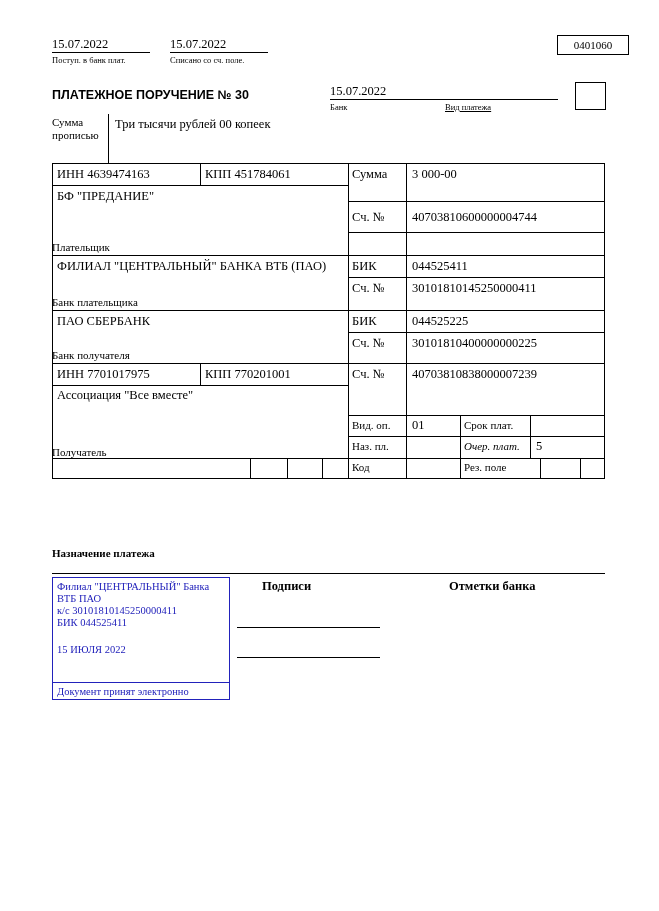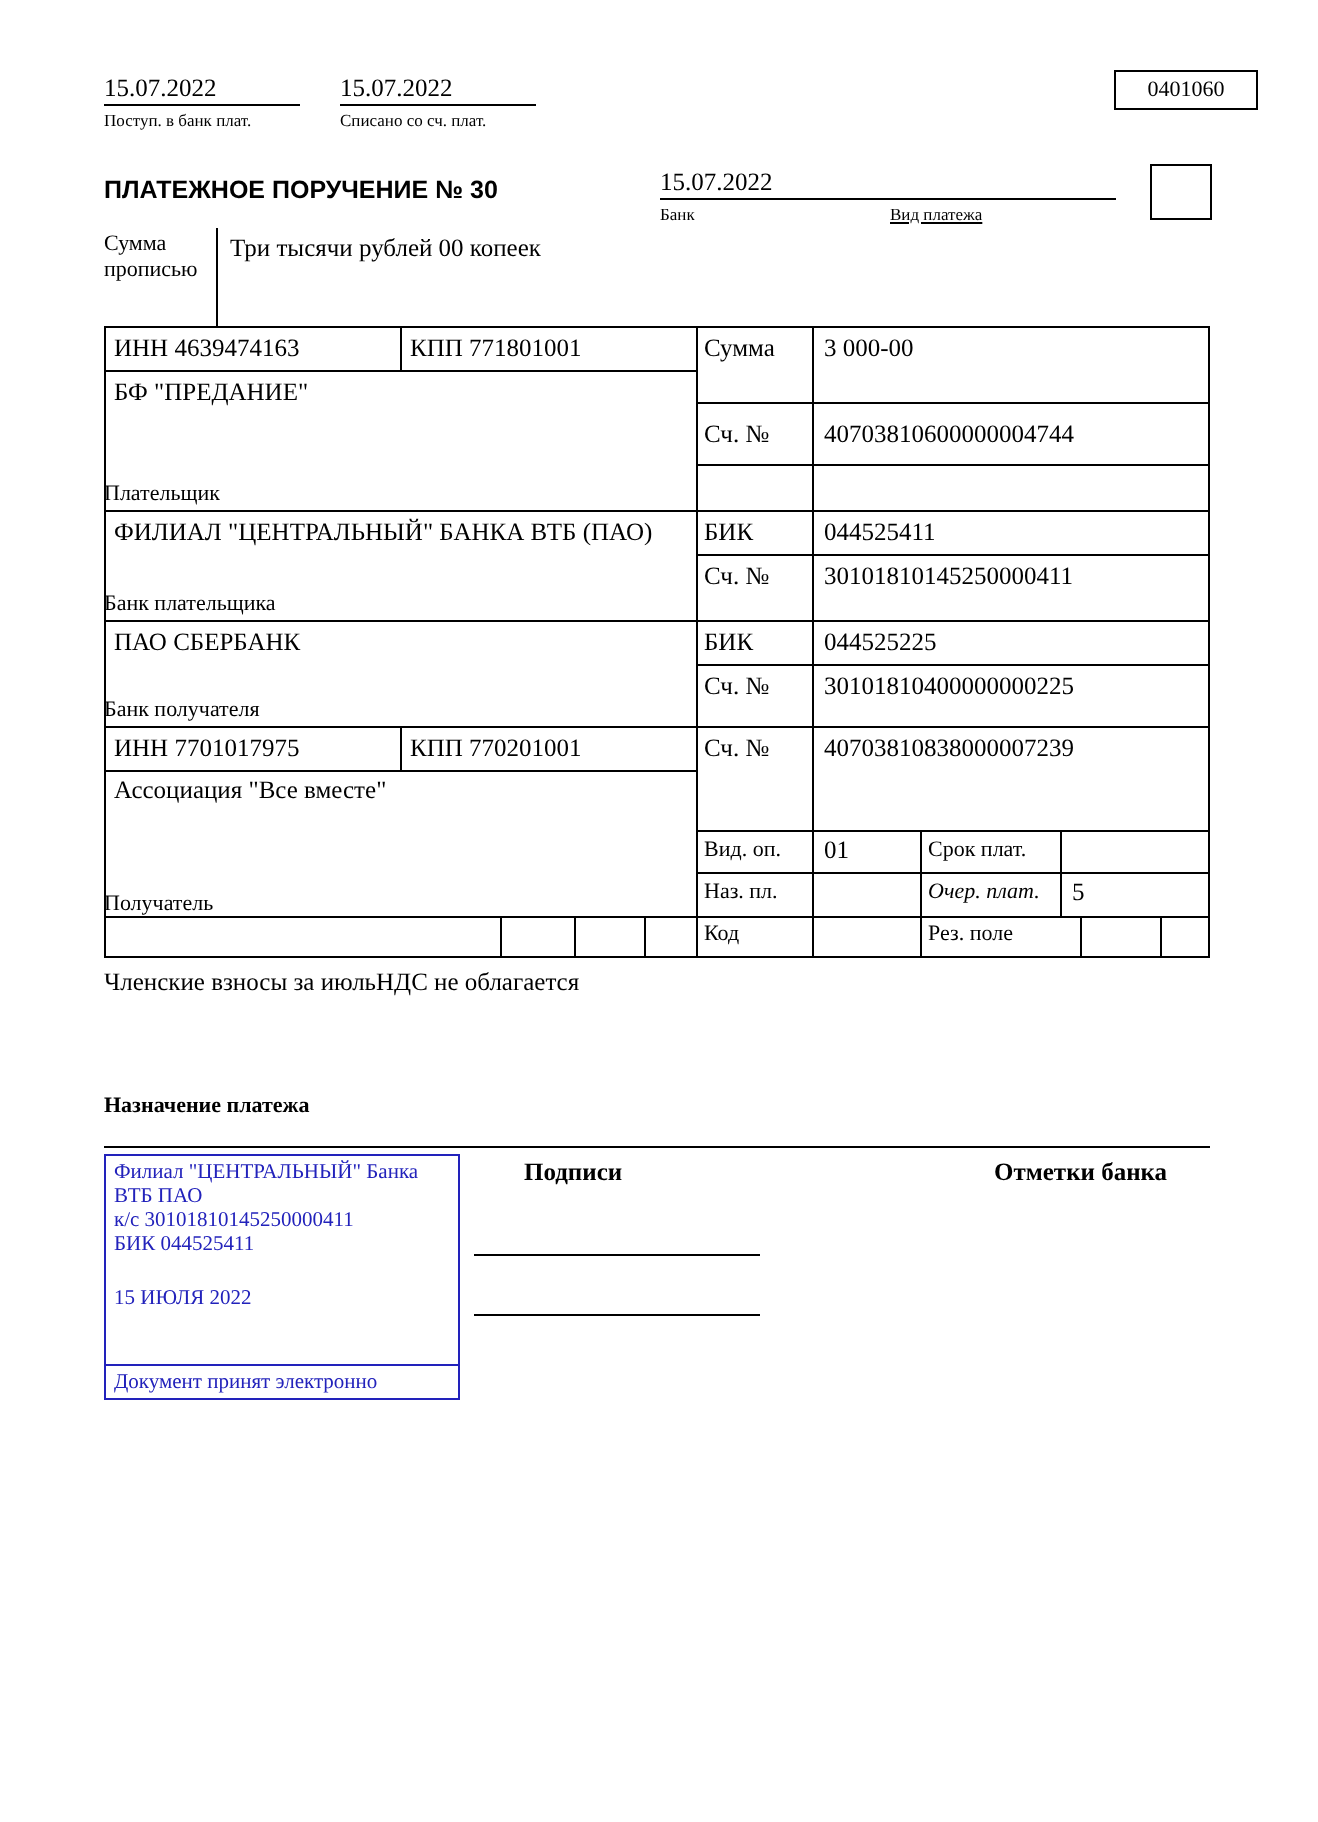--- a/index.html
+++ b/index.html
@@ -33,7 +33,7 @@
   <span class="t" style="left:170px; top:37px;">15.07.2022</span>
   <div class="hl" style="left:170px; top:52px; width:98px;"></div>
   <span class="t small" style="left:52px; top:56px;">Поступ. в банк плат.</span>
-  <span class="t small" style="left:170px; top:56px;">Списано со сч. плат.</span>
+  <span class="t small" style="left:170px; top:56px;">Списано со сч. поле.</span>
   <div class="box code-box" style="left:557px; top:35px; width:72px; height:20px;">
     <span>0401060</span>
   </div>

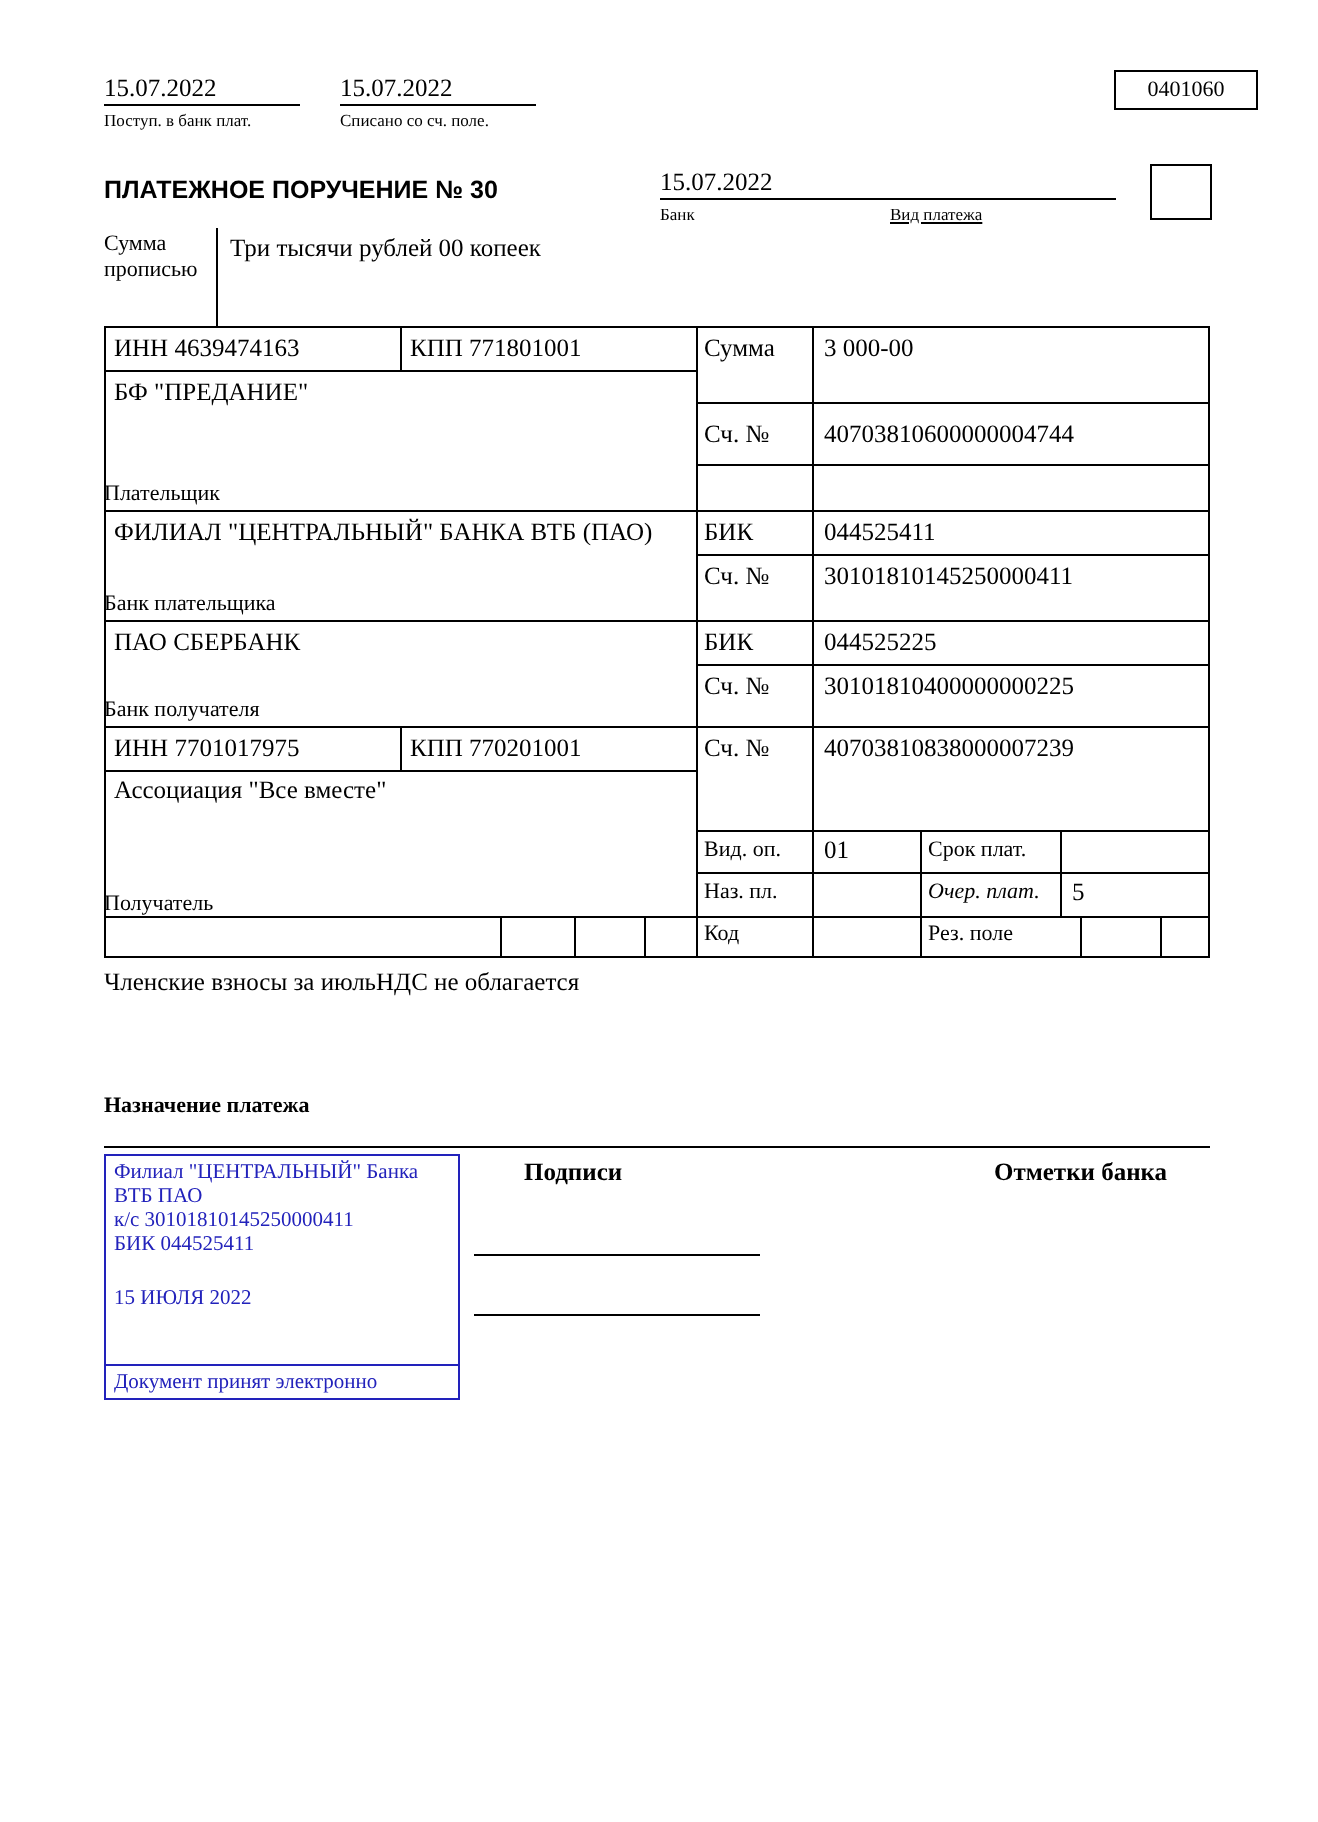--- a/index.html
+++ b/index.html
@@ -80,7 +80,7 @@
   <div class="vl" style="left:580px; top:458px; height:20px;"></div>
 
   <span class="t" style="left:57px; top:167px;">ИНН 4639474163</span>
-  <span class="t" style="left:205px; top:167px;">КПП 771801001</span>
+  <span class="t" style="left:205px; top:167px;">КПП 451784061</span>
   <span class="t" style="left:352px; top:167px;">Сумма</span>
   <span class="t" style="left:412px; top:167px;">3 000-00</span>
   <span class="t" style="left:57px; top:189px;">БФ "ПРЕДАНИЕ"</span>

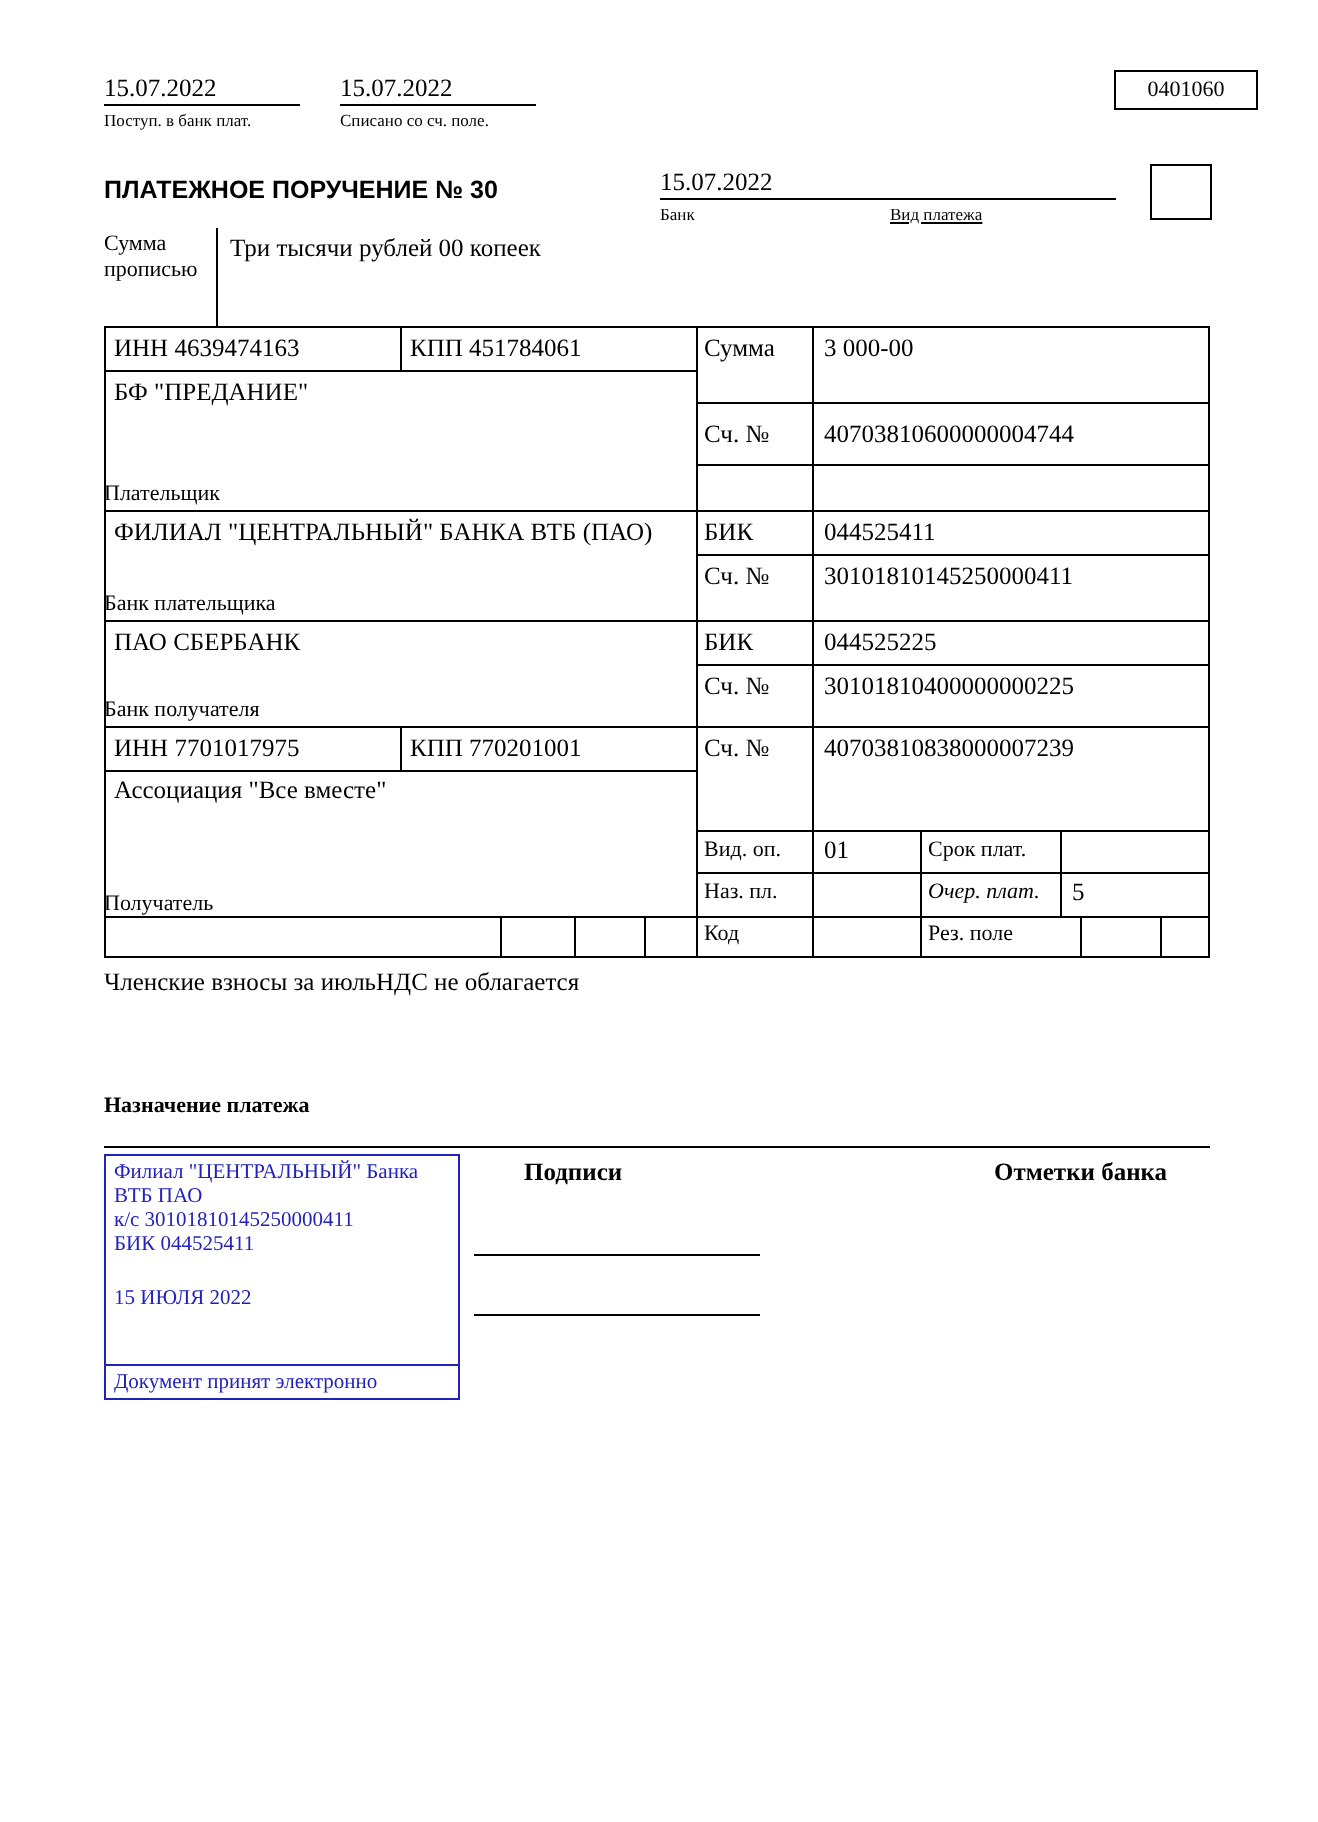--- a/index.html
+++ b/index.html
@@ -118,7 +118,6 @@
   <span class="t lbl" style="left:352px; top:461px;">Код</span>
   <span class="t lbl" style="left:464px; top:461px;">Рез. поле</span>
 
-  <span class="t" style="left:52px; top:484px;">Членские взносы за июльНДС не облагается</span>
   <span class="t lbl" style="left:52px; top:547px;font-weight:bold;">Назначение платежа</span>
   <div class="hl" style="left:52px; top:573px; width:553px;"></div>
 

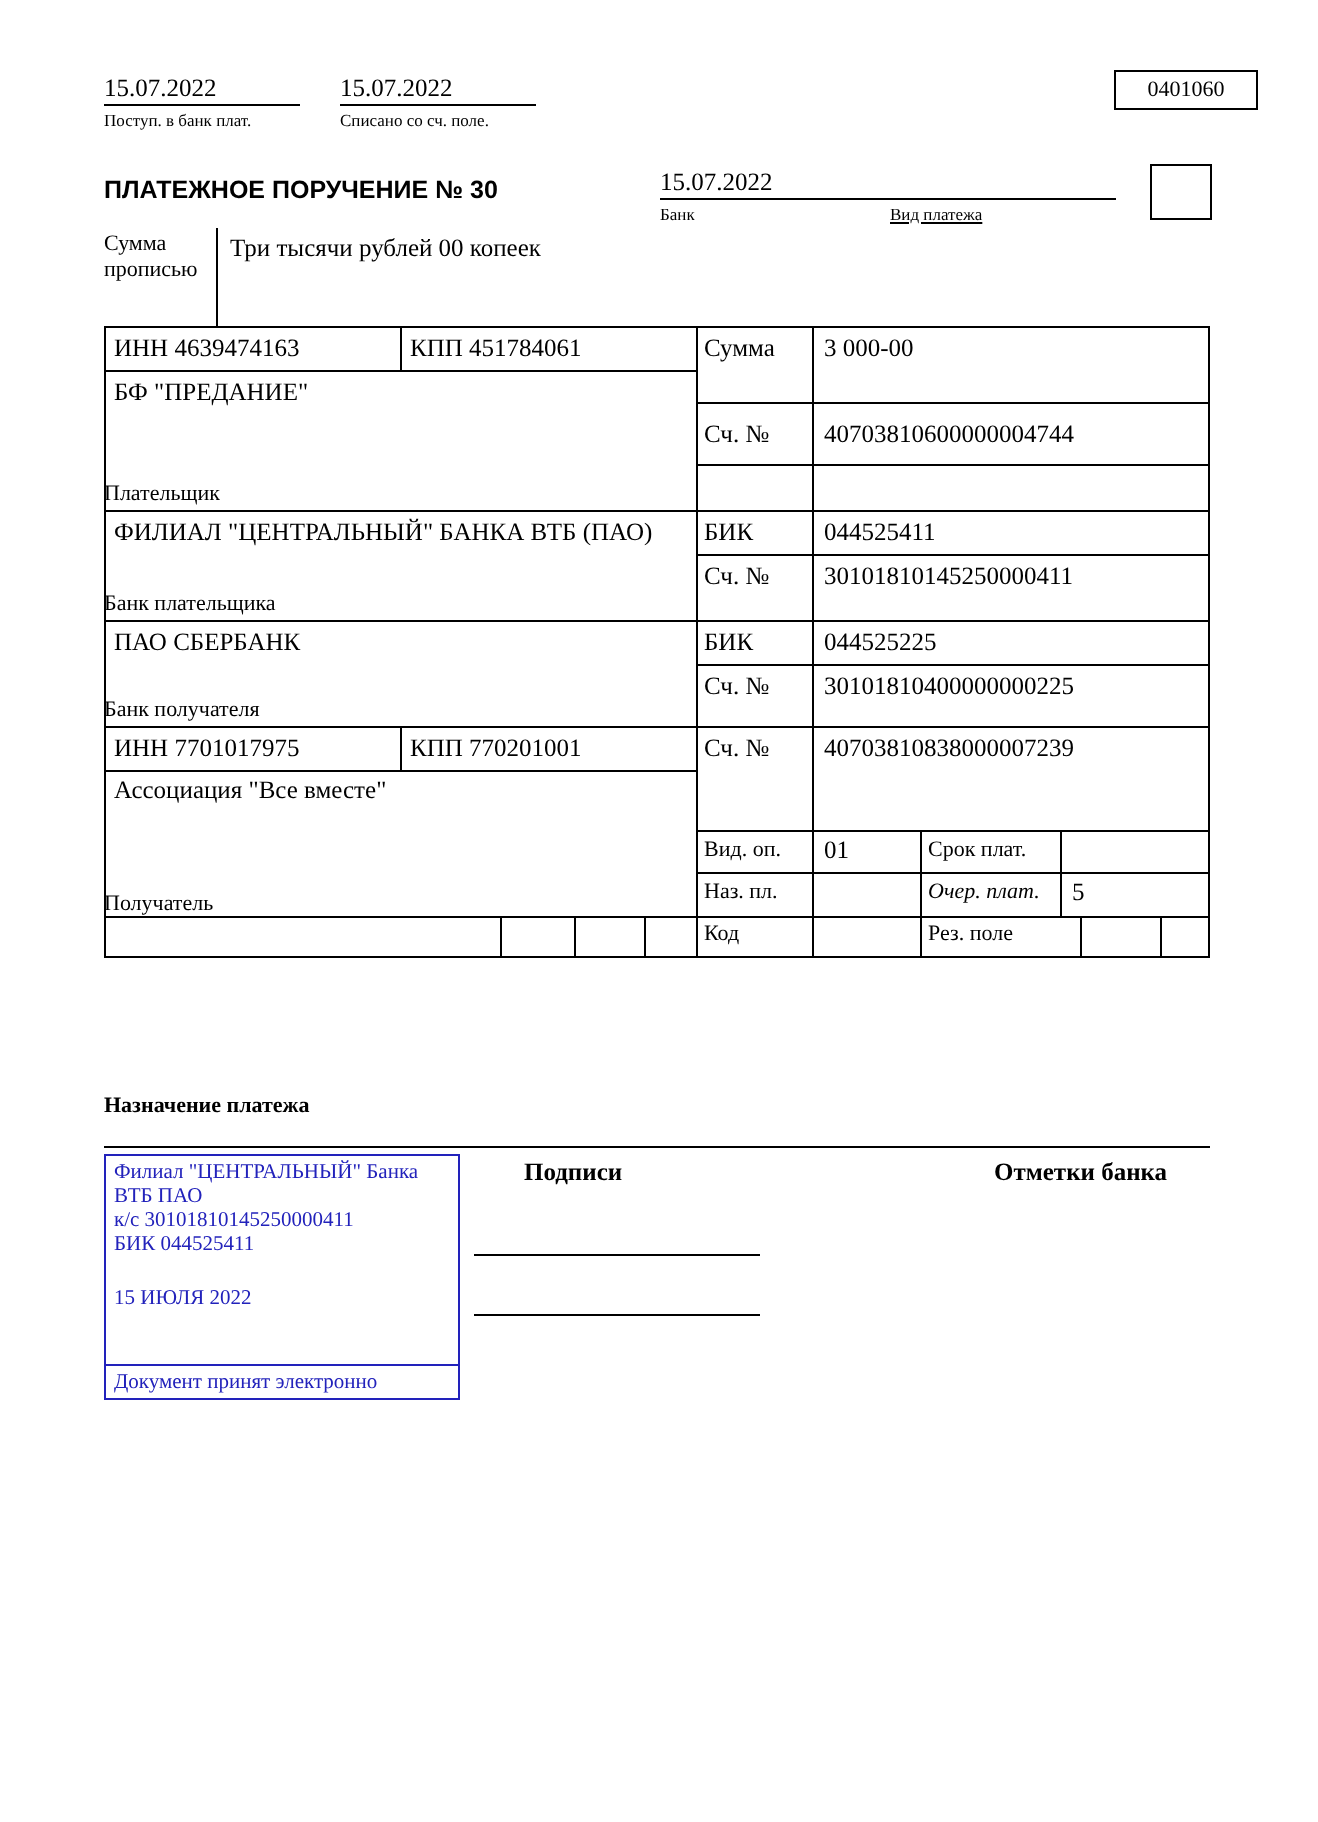--- a/index.html
+++ b/index.html
@@ -131,7 +131,7 @@
   <span class="stamp-t" style="left:57px; top:686px;">Документ принят электронно</span>
 
   <span class="t bold" style="left:262px; top:579px;">Подписи</span>
-  <span class="t bold" style="left:449px; top:579px;margin-left:48px;">Отметки банка</span>
+  <span class="t bold" style="left:449px; top:579px;">Отметки банка</span>
   <div class="hl" style="left:237px; top:627px; width:143px;"></div>
   <div class="hl" style="left:237px; top:657px; width:143px;"></div>
 

